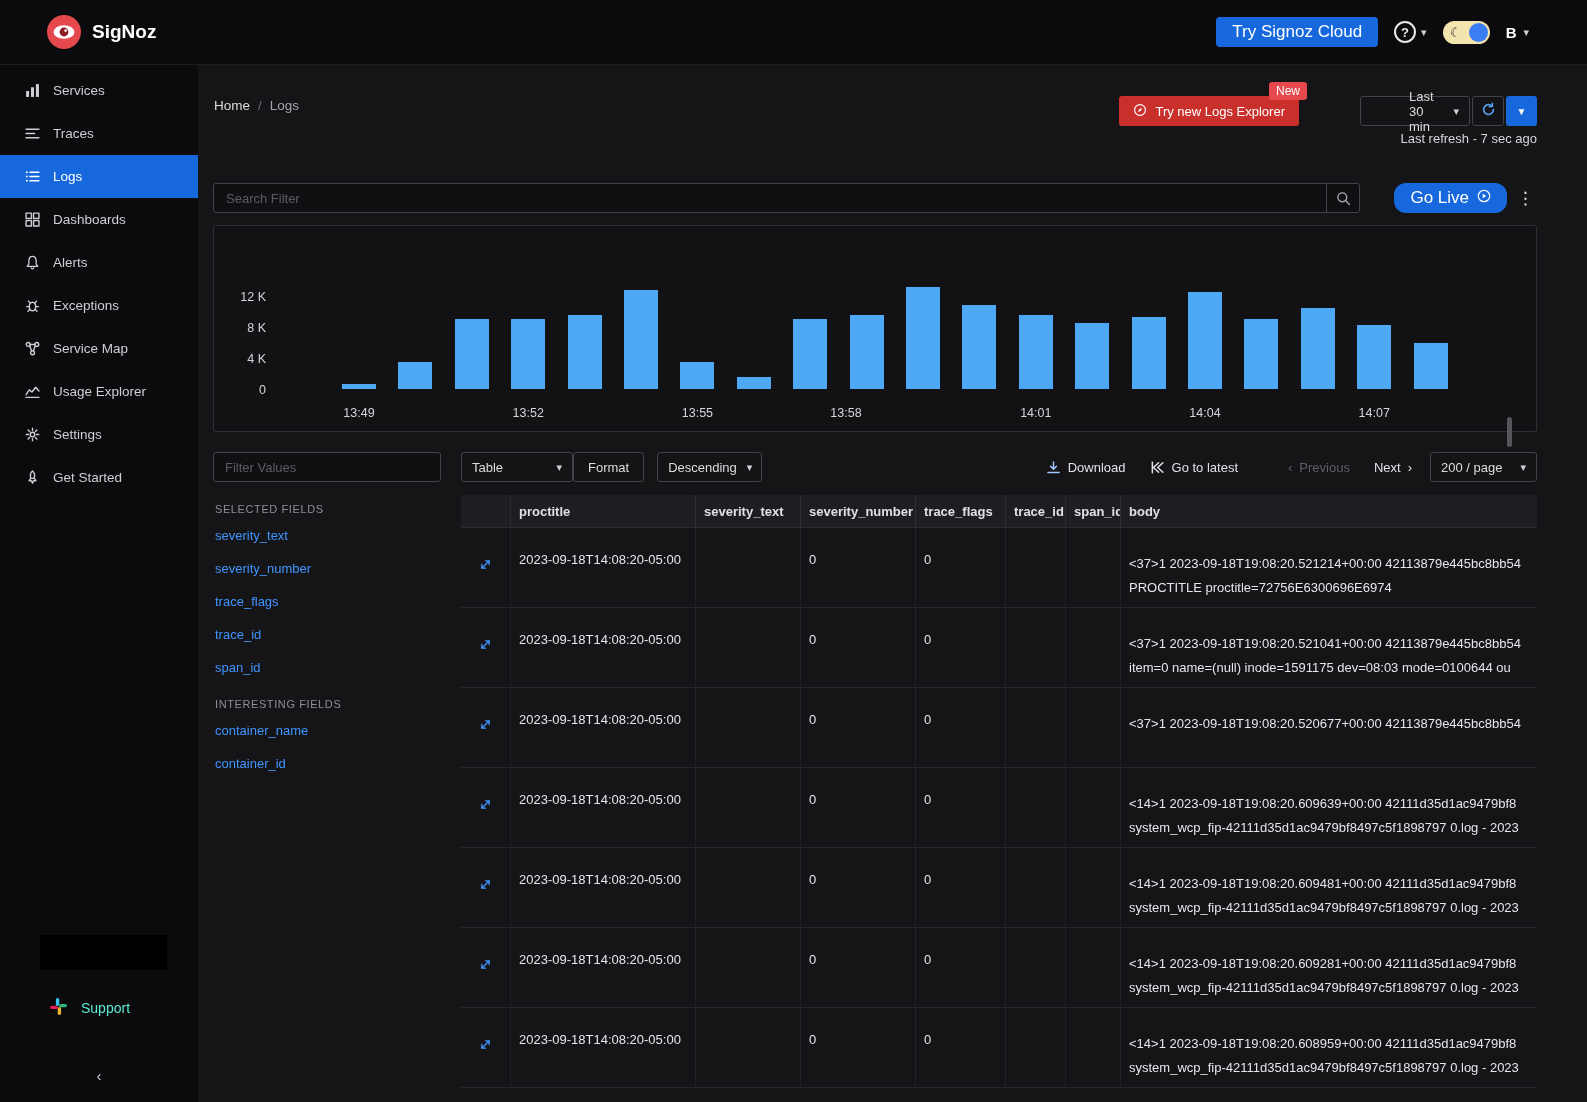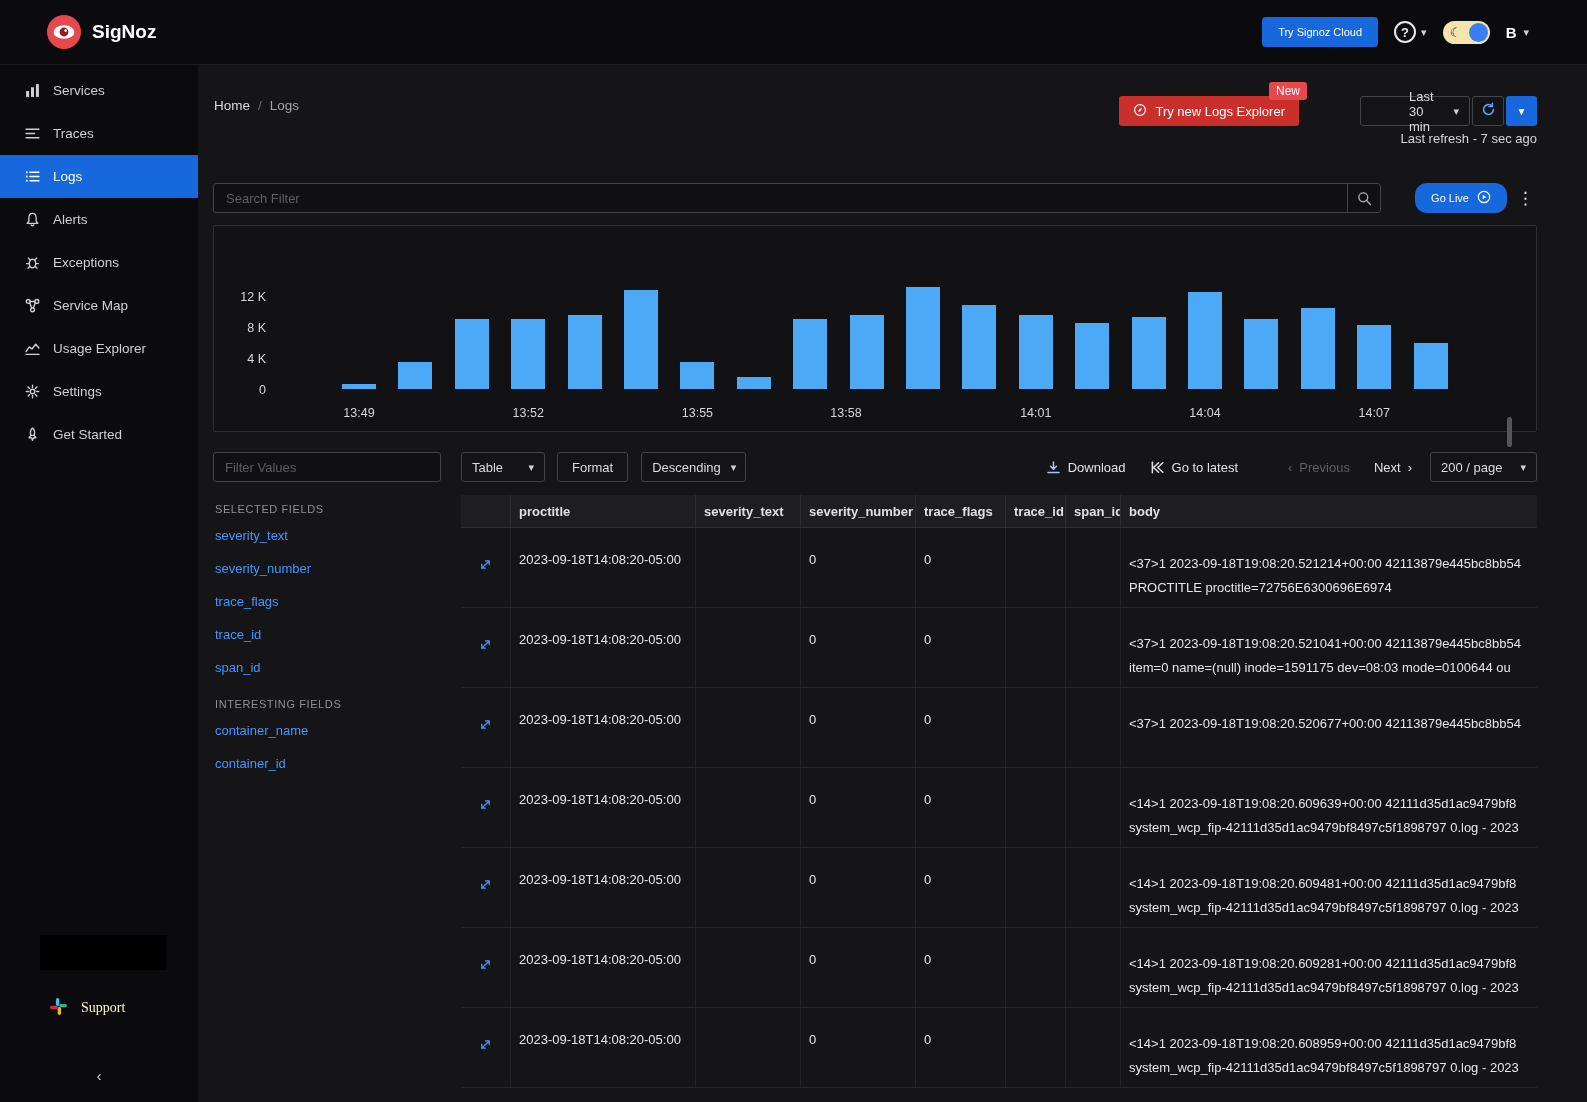--- a/index.html
+++ b/index.html
@@ -22,7 +22,7 @@
   .topbar-right { margin-left:auto; margin-right:58px; display:flex; align-items:center; gap:16px; }
   .btn-blue {
     background:#1668dc; color:#fff; border:none; border-radius:4px;
-    height:30px; padding:0 16px; font-size:11px; cursor:pointer;
+    height:30px; padding:0 16px; font-size:17px; cursor:pointer;
     font-family:inherit; display:flex; align-items:center; gap:8px;
   }
   .help-group { display:flex; align-items:center; gap:5px; cursor:pointer; }

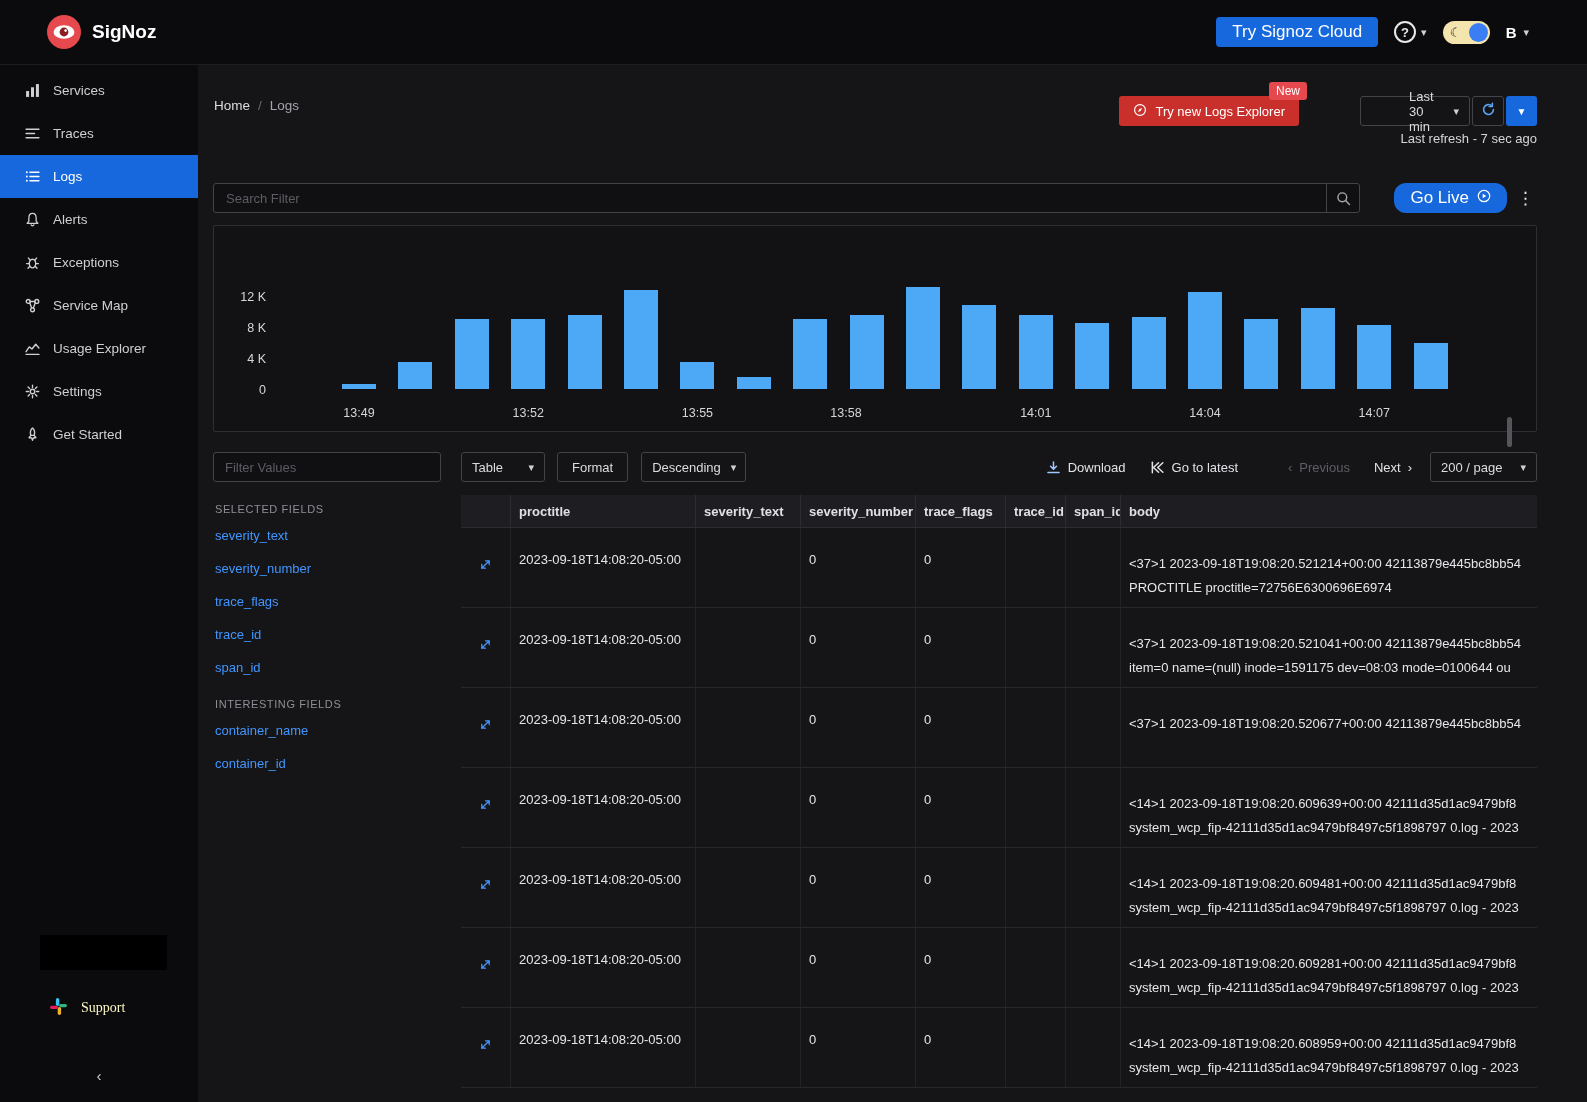--- a/index.html
+++ b/index.html
@@ -237,6 +237,17 @@
             </svg>
           </span>
           <span class="nav-label">Logs</span>
+        </div>
+        <div class="nav-item">
+          <span class="nav-ic">
+            <svg width="15" height="15" viewBox="0 0 14 14" class="icon-stroke">
+              <rect x="1" y="1" width="5" height="5"></rect>
+              <rect x="8" y="1" width="5" height="5"></rect>
+              <rect x="1" y="8" width="5" height="5"></rect>
+              <rect x="8" y="8" width="5" height="5"></rect>
+            </svg>
+          </span>
+          <span class="nav-label">Dashboards</span>
         </div>
         <div class="nav-item">
           <span class="nav-ic">

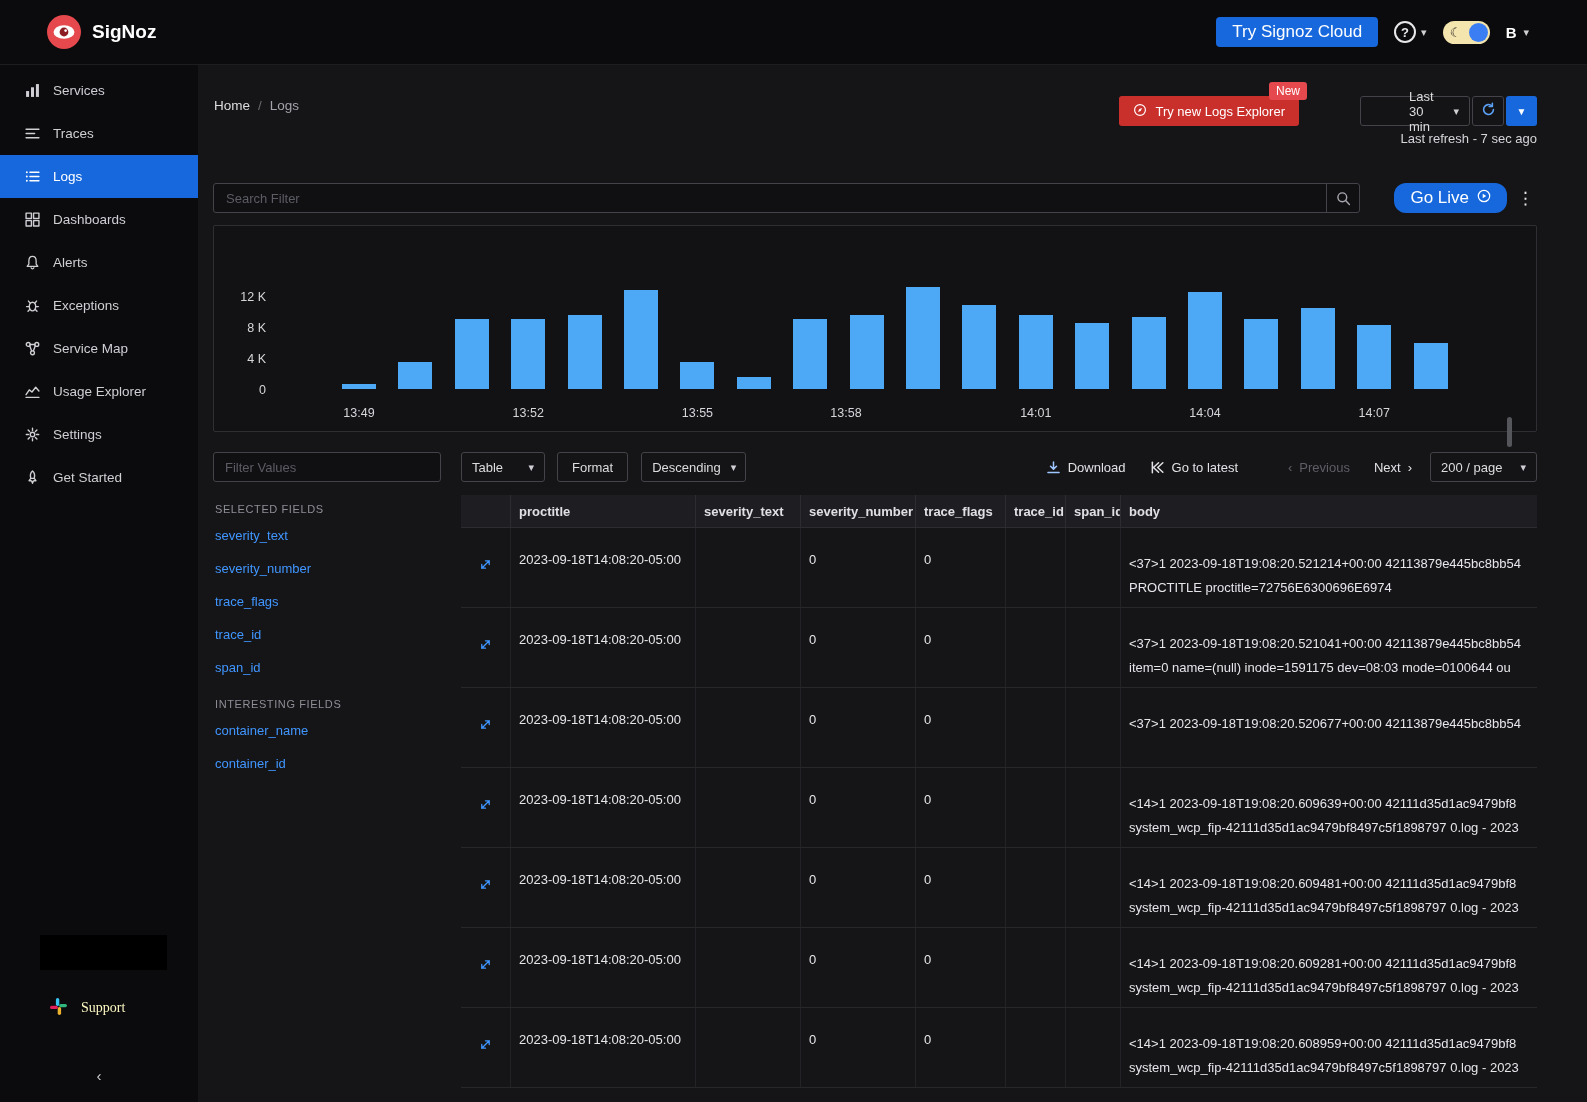--- a/index.html
+++ b/index.html
@@ -131,7 +131,7 @@
     color:#e8e8ea; padding:0 11px; font-size:13px; font-family:inherit; outline:none; margin-right:20px;
   }
   .filter-input::placeholder { color:#5c5c64; }
-  .view-select { width:84px; margin-right:12px; }
+  .view-select { width:112px; }
   .btn-plain {
     height:30px; background:#141417; border:1px solid #434349; border-radius:3px;
     color:#dcdcde; padding:0 14px; font-size:13px; cursor:pointer; font-family:inherit; margin-right:13px;

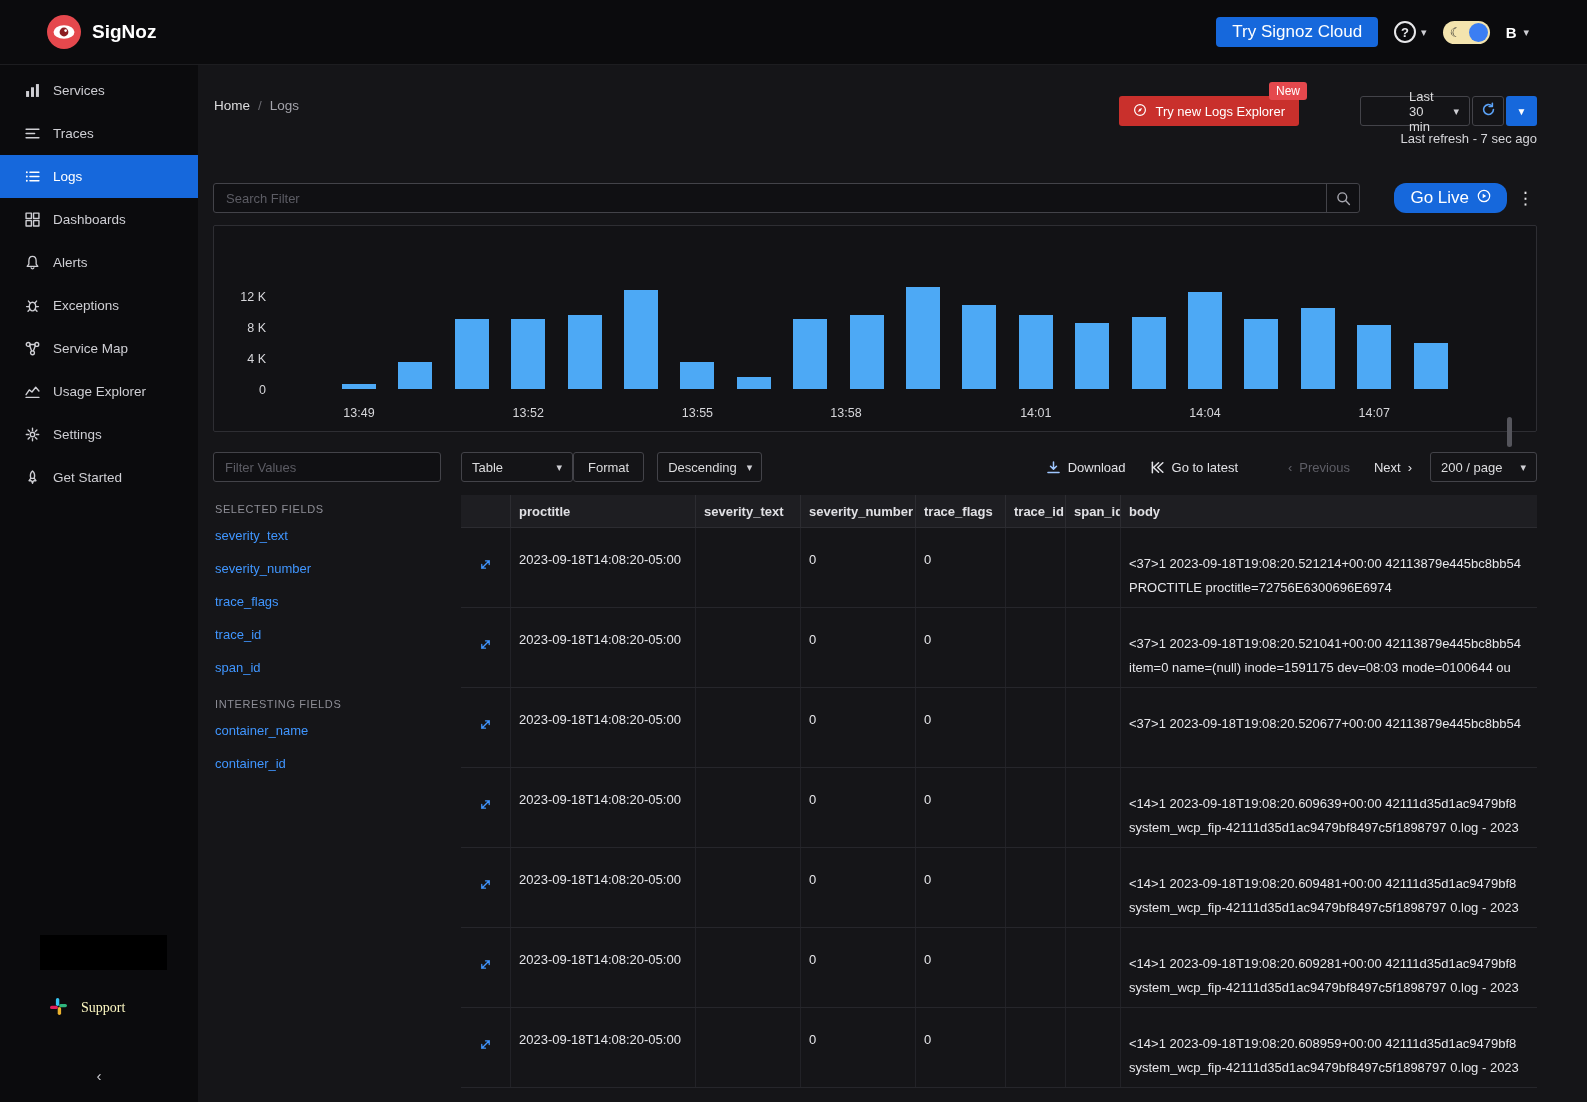--- a/index.html
+++ b/index.html
@@ -58,7 +58,7 @@
   .nav-ic svg { display:block; }
   .redacted-box { position:absolute; left:40px; bottom:132px; width:127px; height:35px; background:#000; }
   .support-row { position:absolute; left:50px; bottom:84px; display:flex; align-items:center; gap:14px; cursor:pointer; }
-  .support-label { font-size:14px; color:#fef9c3;font-family:Liberation Serif, serif; }
+  .support-label { font-size:14px; color:#5eead4; }
   .collapse-btn {
     position:absolute; bottom:18px; left:0; width:198px; text-align:center;
     color:#cfcfd4; font-size:15px; cursor:pointer;

